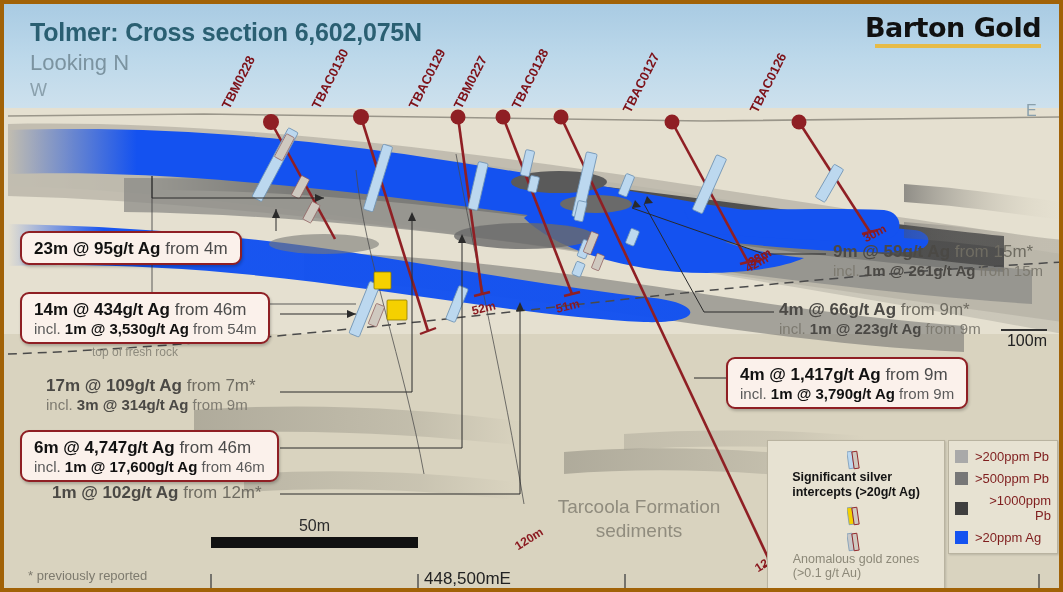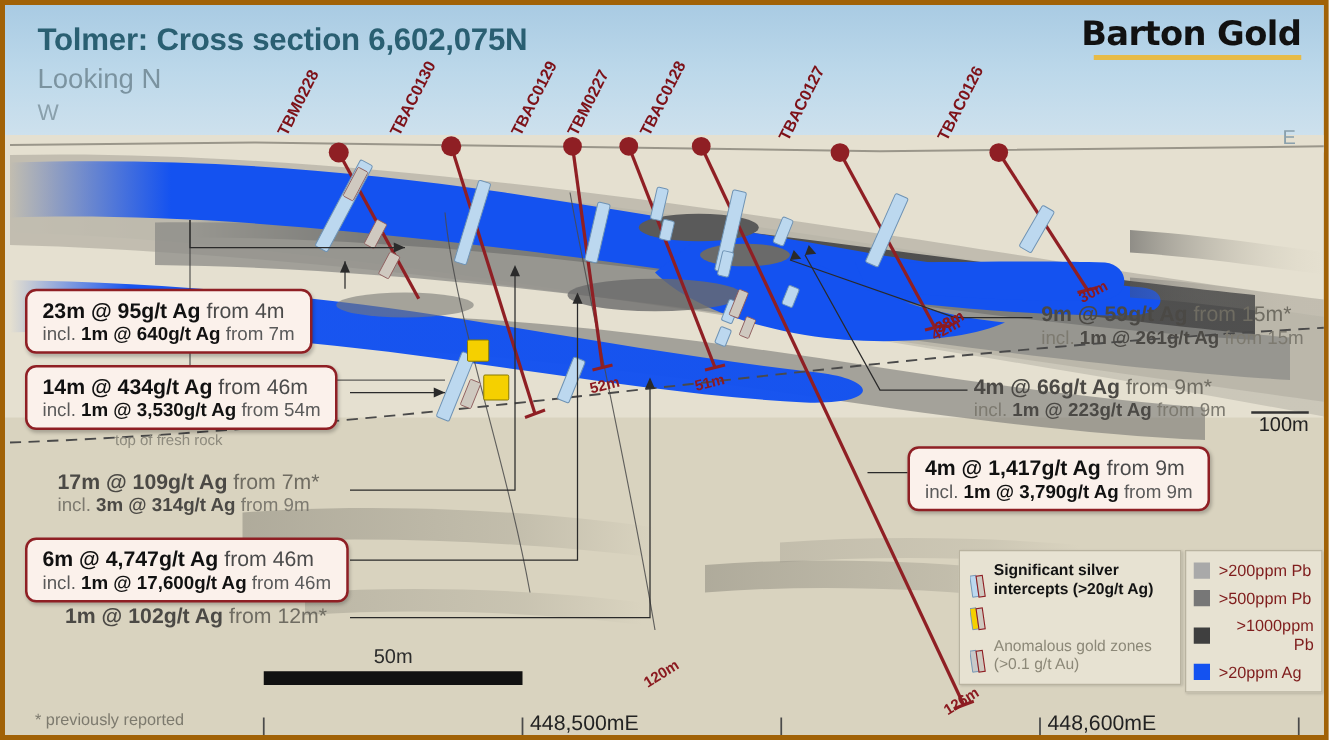--- a/index.html
+++ b/index.html
@@ -371,7 +371,6 @@
   <div id="callouts">
       <div class="callout" style="left: 16px; top: 227px;">
         <div class="l1"><b>23m @ 95g/t Ag</b><span> from 4m</span></div>
-        <div class="l2"><span>incl. </span><b>1m @ 640g/t Ag</b><span> from 7m</span></div>
       </div>
       <div class="callout" style="left: 16px; top: 288px;">
         <div class="l1"><b>14m @ 434g/t Ag</b><span> from 46m</span></div>

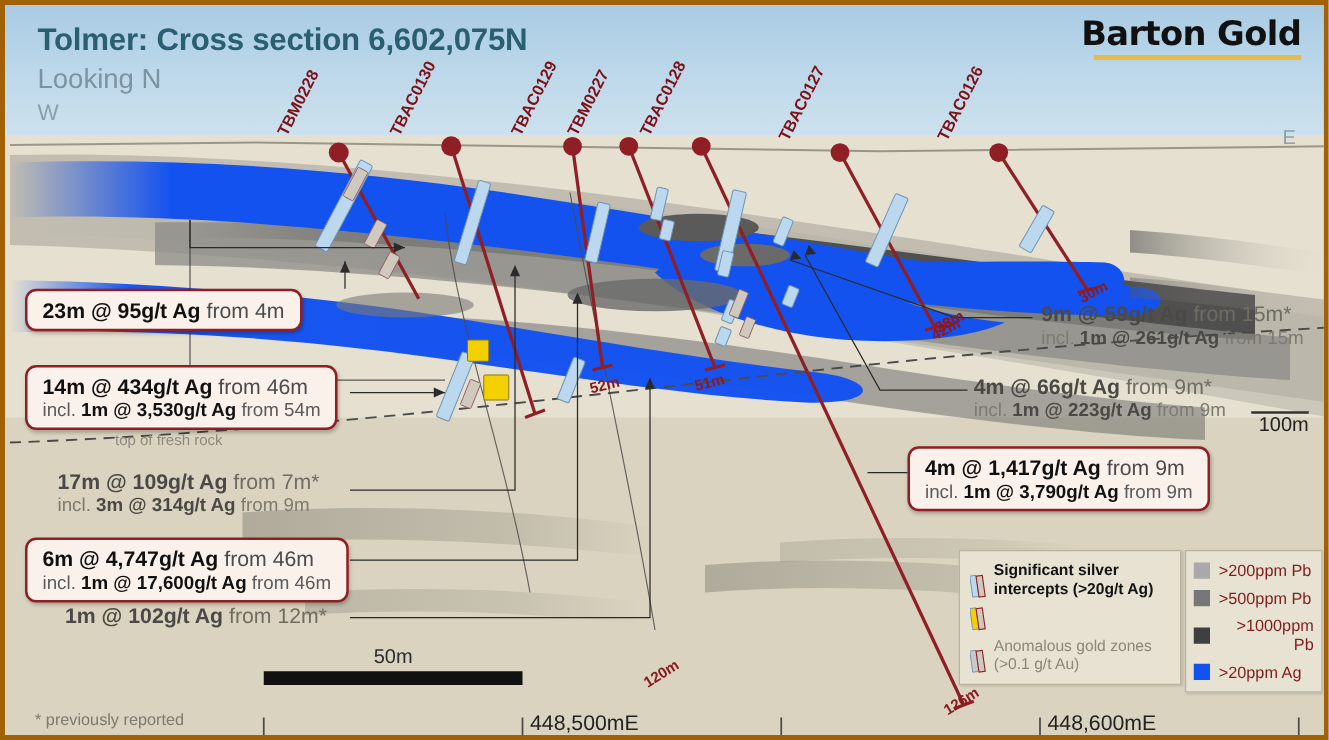--- a/index.html
+++ b/index.html
@@ -131,7 +131,7 @@
     padding:8px 8px 8px 8px;box-sizing:border-box;
     box-shadow:1px 1px 2px rgba(0,0,0,.15);
   }
-  .legend-row{display:flex;align-items:flex-end;margin-bottom:5px;}
+  .legend-row{display:flex;align-items:center;margin-bottom:5px;flex-direction:column;}
   .legend-row:last-child{margin-bottom:0;}
   .lg-swatch{width:13px;height:20px;flex:0 0 13px;margin-right:6px;margin-top:1px;position:relative;}
   .lg-txt{font-size:12.5px;line-height:1.18;font-weight:700;color:#131313;}

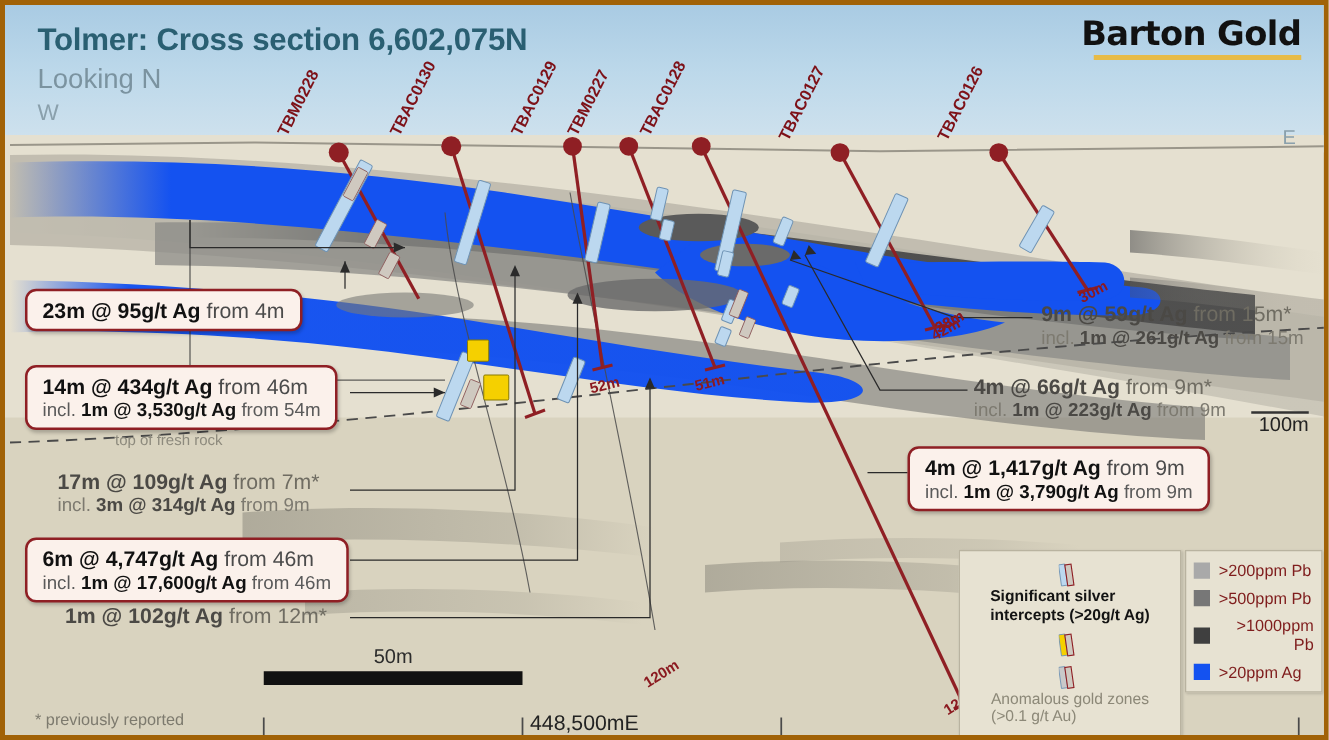--- a/index.html
+++ b/index.html
@@ -402,6 +402,10 @@
     </div>
 
   <div class="fresh-rock">top of fresh rock</div>
+  <div class="tarcoola">
+    <span>Tarcoola Formation</span><br>
+    <span>sediments</span>
+  </div>
   <div class="prev">* previously reported</div>
 
   <div class="scalebar-wrap">

